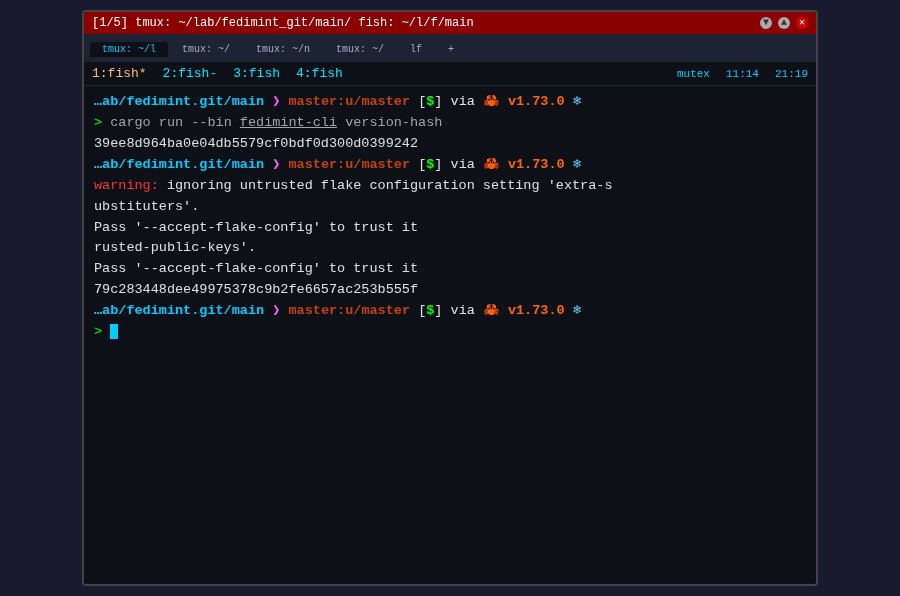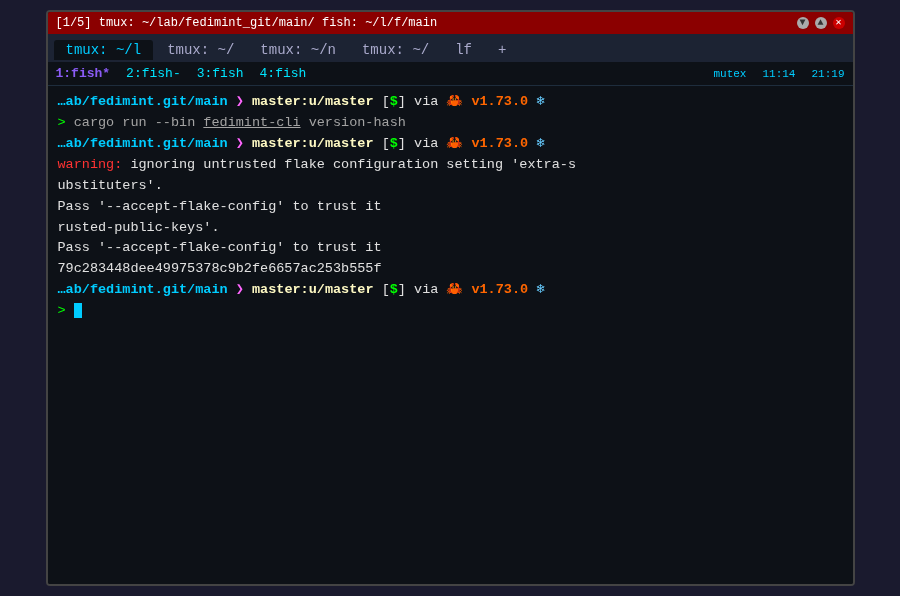--- a/index.html
+++ b/index.html
@@ -15,7 +15,7 @@
     }
 
     .terminal-window {
-      width: 809px;
+      width: 736px;
       height: 576px;
       border: 2px solid #444;
       border-radius: 4px;

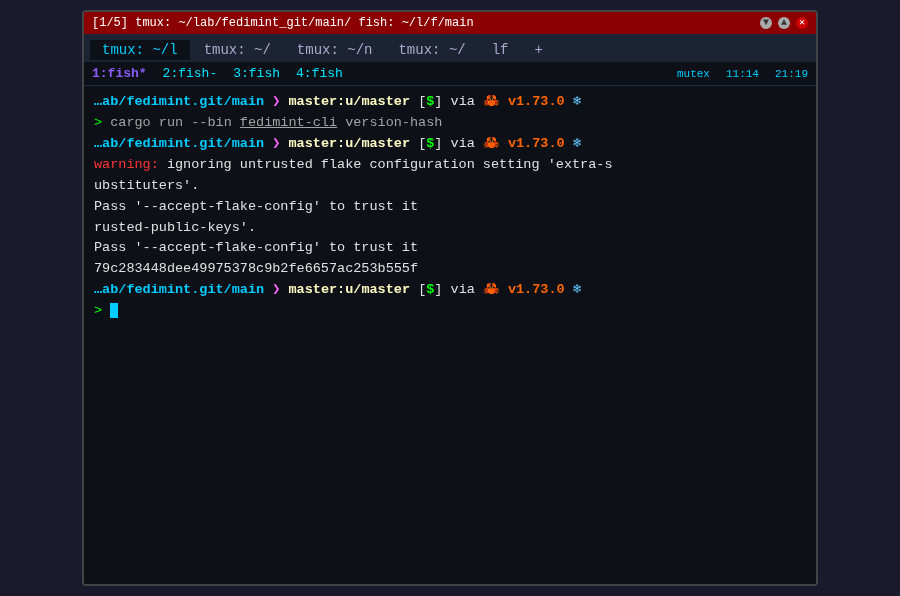--- a/index.html
+++ b/index.html
@@ -74,7 +74,7 @@
 
     .tab {
       padding: 2px 12px;
-      font-size: 14px;
+      font-size: 10px;
       color: #aaaacc;
       cursor: pointer;
       border-radius: 3px 3px 0 0;

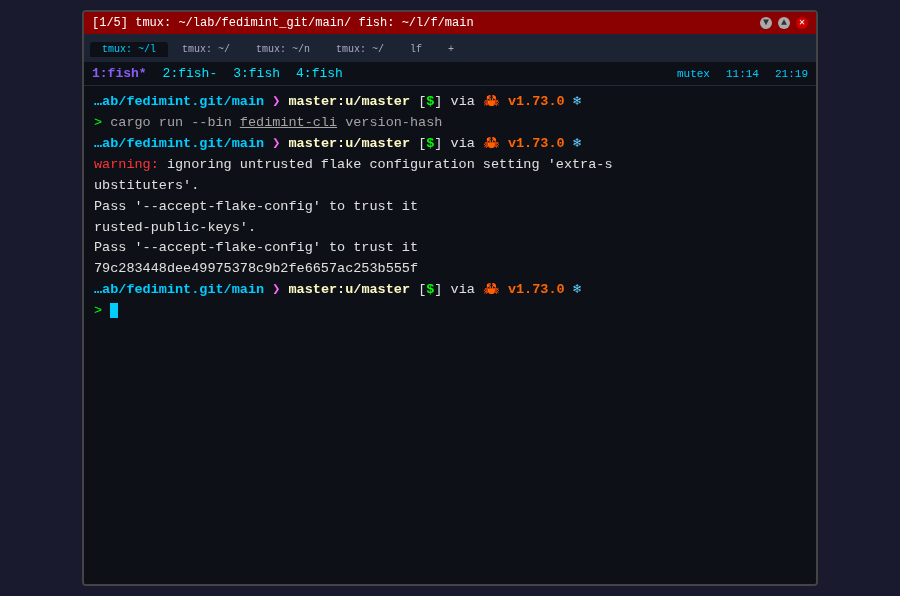--- a/index.html
+++ b/index.html
@@ -103,8 +103,8 @@
     }
 
     .status-fish-active {
-      color: #8b5cf6;
-      font-weight: bold;
+      color: #fdba74;
+      font-weight: normal;
       margin-top: 46px;
     }
 

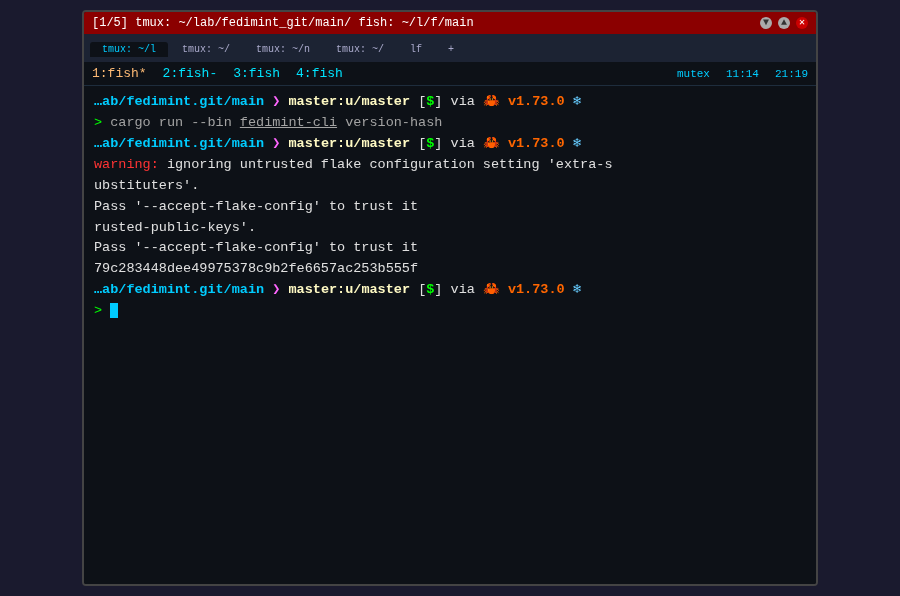--- a/index.html
+++ b/index.html
@@ -134,7 +134,7 @@
 
     .prompt-path { color: #00ccff; font-weight: bold; }
     .prompt-symbol { color: #ff66ff; font-weight: bold; }
-    .prompt-git { color: #fef9c3; font-weight: bold; }
+    .prompt-git { color: #c2410c; font-weight: bold; }
     .prompt-dollar { color: #00ff00; font-weight: bold; }
     .prompt-via { color: #e0e0e0; }
     .prompt-rust { color: #ff6600; }

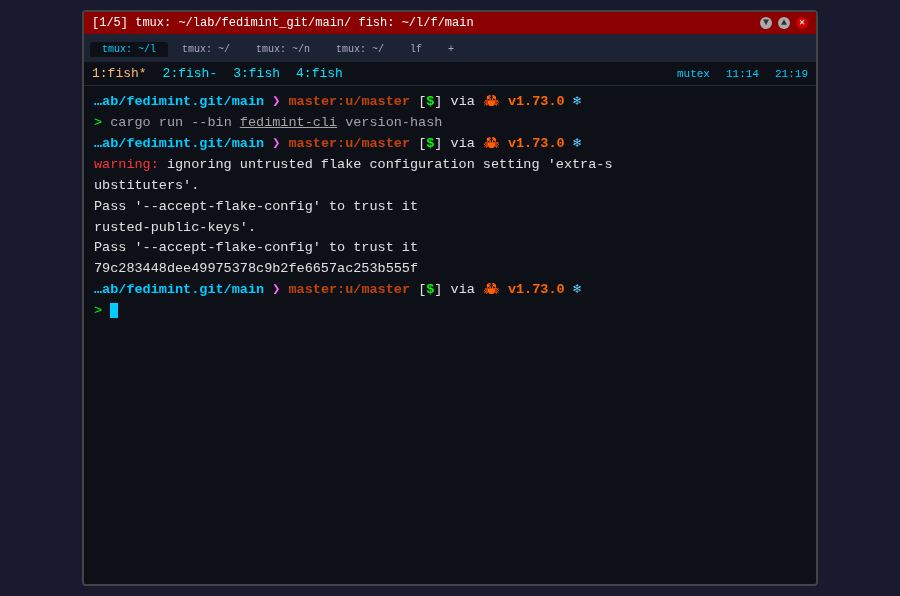--- a/index.html
+++ b/index.html
@@ -189,6 +189,7 @@
 
 
 
+    <span class="line"><span class="hash-text">39ee8d964ba0e04db5579cf0bdf0d300d0399242</span></span>
 
     <span class="line"><span class="prompt-path">…ab/fedimint.git/main</span> <span class="prompt-symbol">❯</span> <span class="prompt-git c-green">master:u/master</span> <span class="prompt-bracket">[</span><span class="prompt-dollar c-green">$</span><span class="prompt-bracket">]</span> <span class="prompt-via c-white">via</span> <span class="prompt-rust">🦀</span> <span class="prompt-version">v1.73.0</span> <span class="prompt-snowflake">❄</span></span>
 

